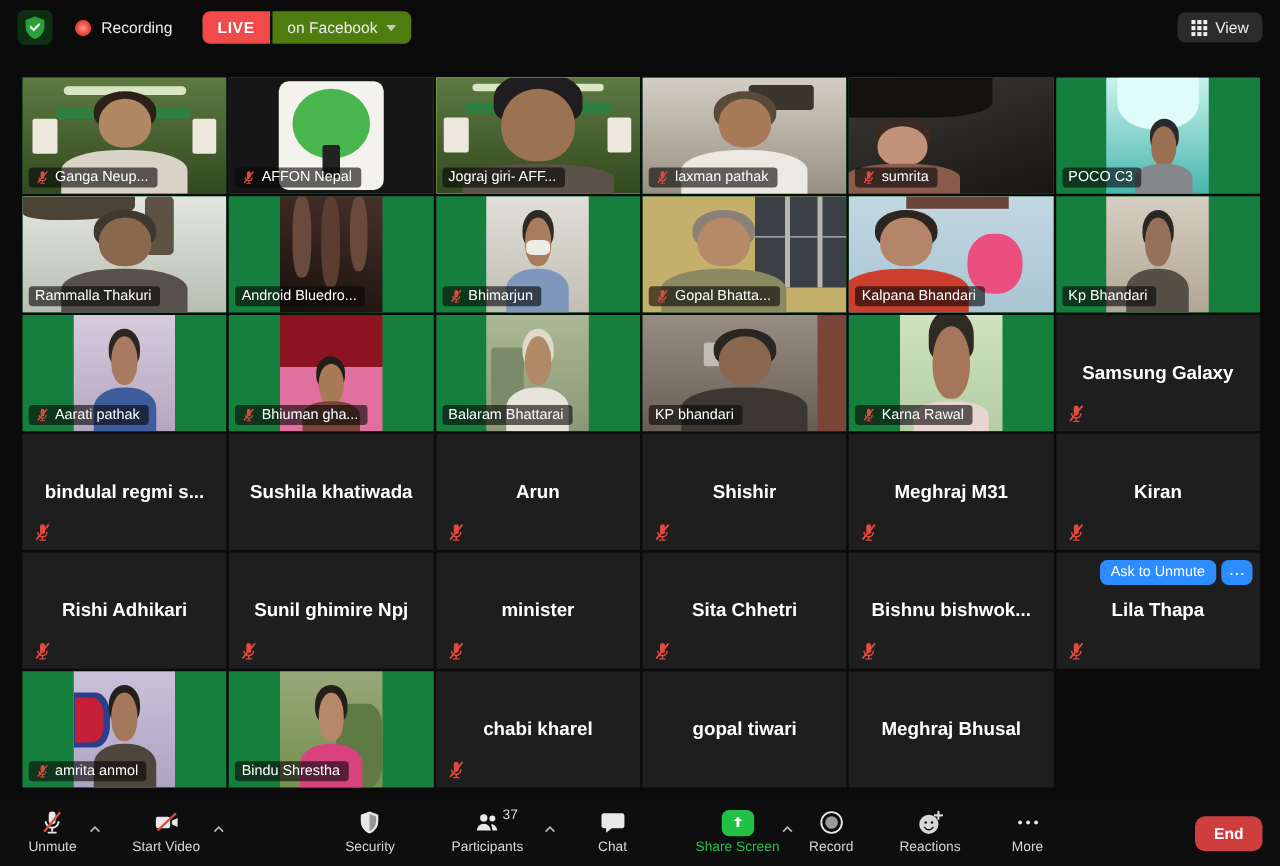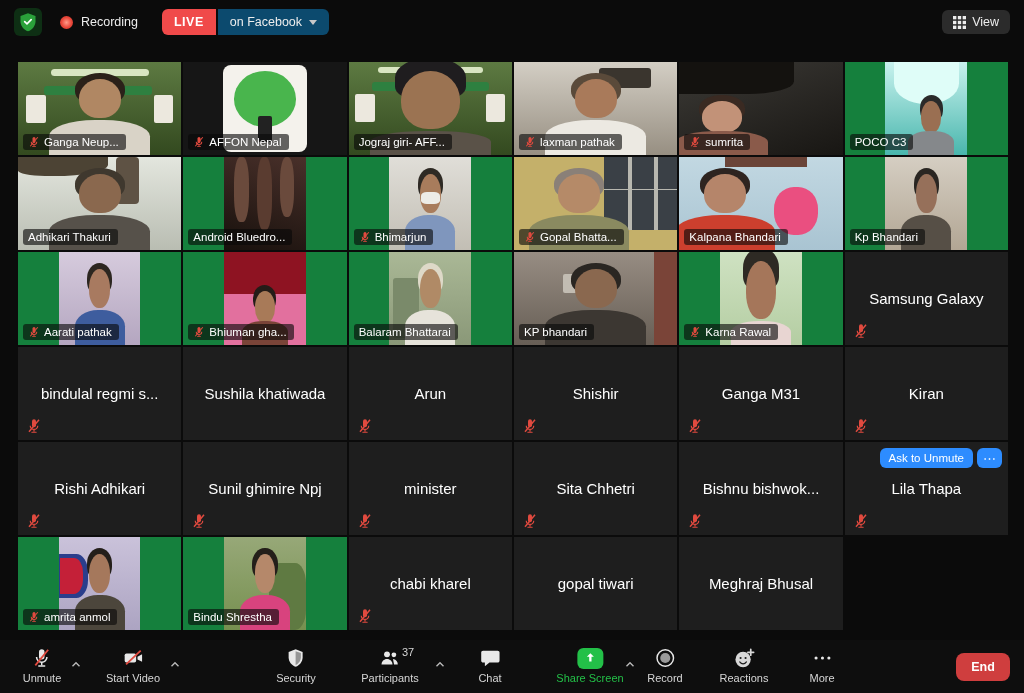--- a/index.html
+++ b/index.html
@@ -22,7 +22,7 @@
   .live-group { display:flex; align-items:center; cursor:pointer; }
   .live-badge { background:var(--live_red,#f04a4a); color:#fff; font-weight:bold;
     font-size:12.5px; padding:6px 12px; border-radius:6px 0 0 6px; letter-spacing:.5px; }
-  .live-dest { background:#0c4a6e; color:#ededed; font-size:12.5px; padding:6px 12px;
+  .live-dest { background:#4d7c0f; color:#ededed; font-size:12.5px; padding:6px 12px;
     border-radius:0 6px 6px 0; margin-left:2px; display:flex; align-items:center; gap:7px; }
   .caret-down { width:0; height:0; border-left:4px solid transparent; border-right:4px solid transparent;
     border-top:5px solid #c8c8c8; }

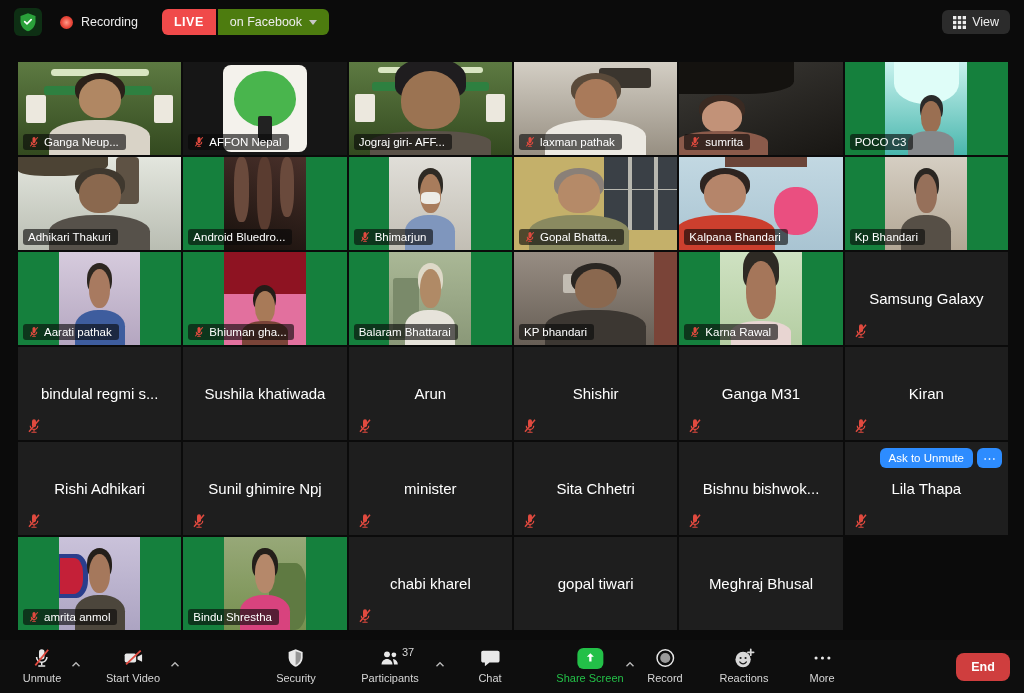--- a/index.html
+++ b/index.html
@@ -273,7 +273,7 @@
     </div>
     <div class="name-pill">
 
-      <span class="pill-name">Adhikari Thakuri</span>
+      <span class="pill-name">Rammalla Thakuri</span>
     </div>
 
   </div>

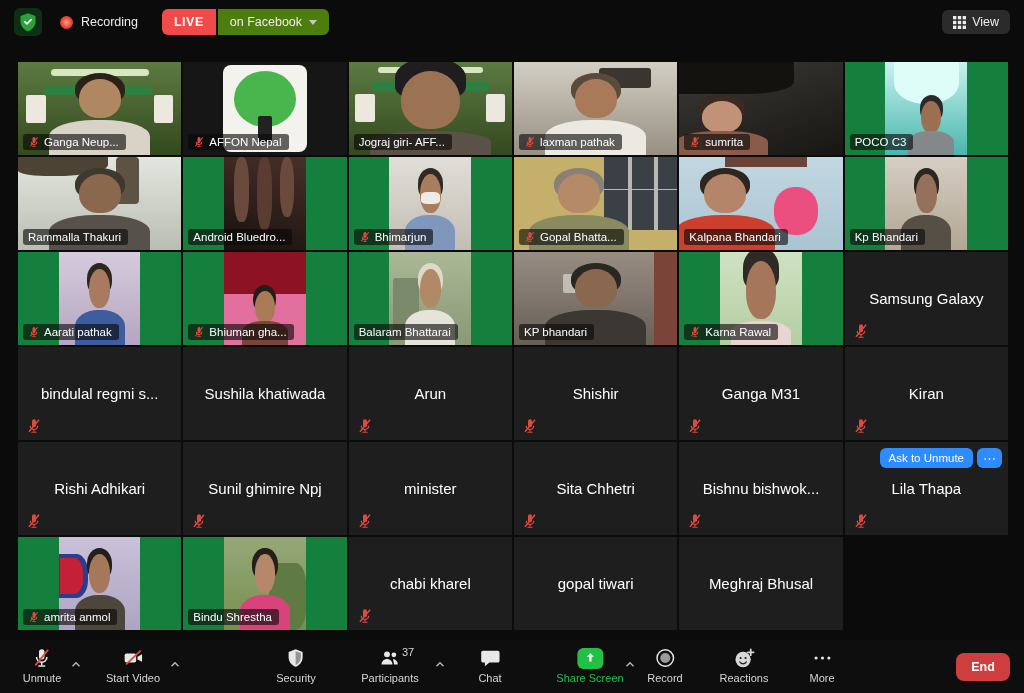--- a/index.html
+++ b/index.html
@@ -58,7 +58,7 @@
     font-size:11.5px; color:#fff; max-width:92%; white-space:nowrap; }
   .pill-mic { width:12px; height:12px; color:var(--mic_red,#e04a3f); flex:none; }
   .center-name { position:absolute; inset:0; display:flex; align-items:center; justify-content:center;
-    font-weight:normal; font-size:15px; color:#fff; z-index:2; text-align:center; padding:0 6px;border-radius:13px; }
+    font-weight:bold; font-size:15px; color:#fff; z-index:2; text-align:center; padding:0 6px;border-radius:13px; }
   .corner-mic { position:absolute; left:8px; bottom:6px; width:16px; height:16px;
     color:var(--mic_red,#e04a3f); z-index:3; }
 

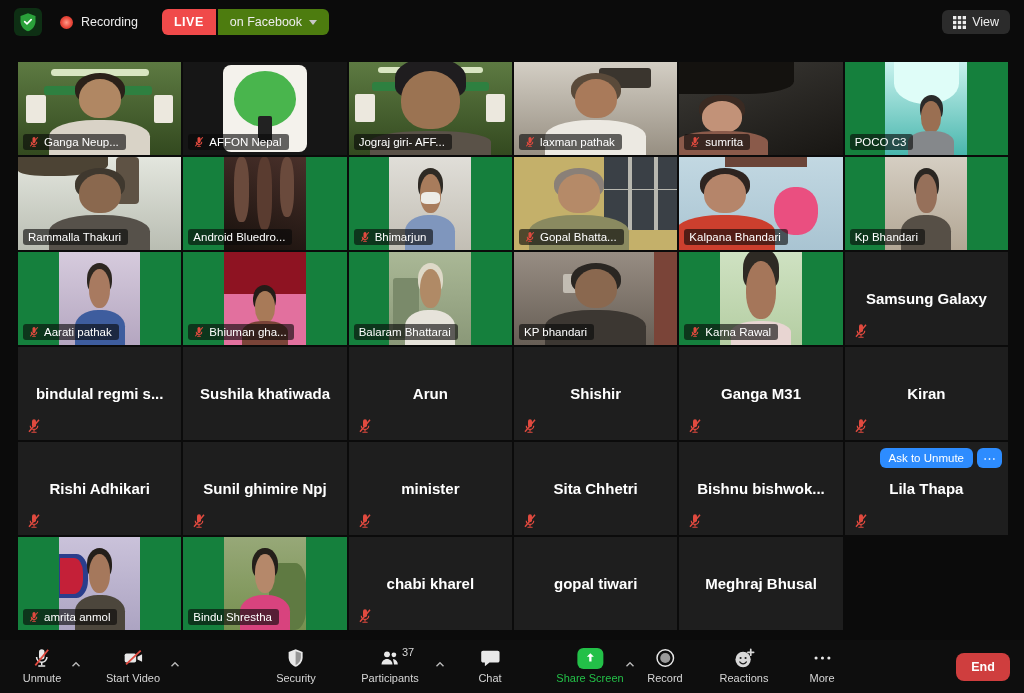--- a/index.html
+++ b/index.html
@@ -548,7 +548,7 @@
   </div>
     <div class="tile">
 
-    <div class="center-name">Ganga M31</div>
+    <div class="center-name">Meghraj M31</div>
     <span class="corner-mic"><svg viewBox="0 0 24 24" width="100%" height="100%">
           <g fill="currentColor">
             <rect x="9" y="2" width="6" height="12" rx="3"></rect>

